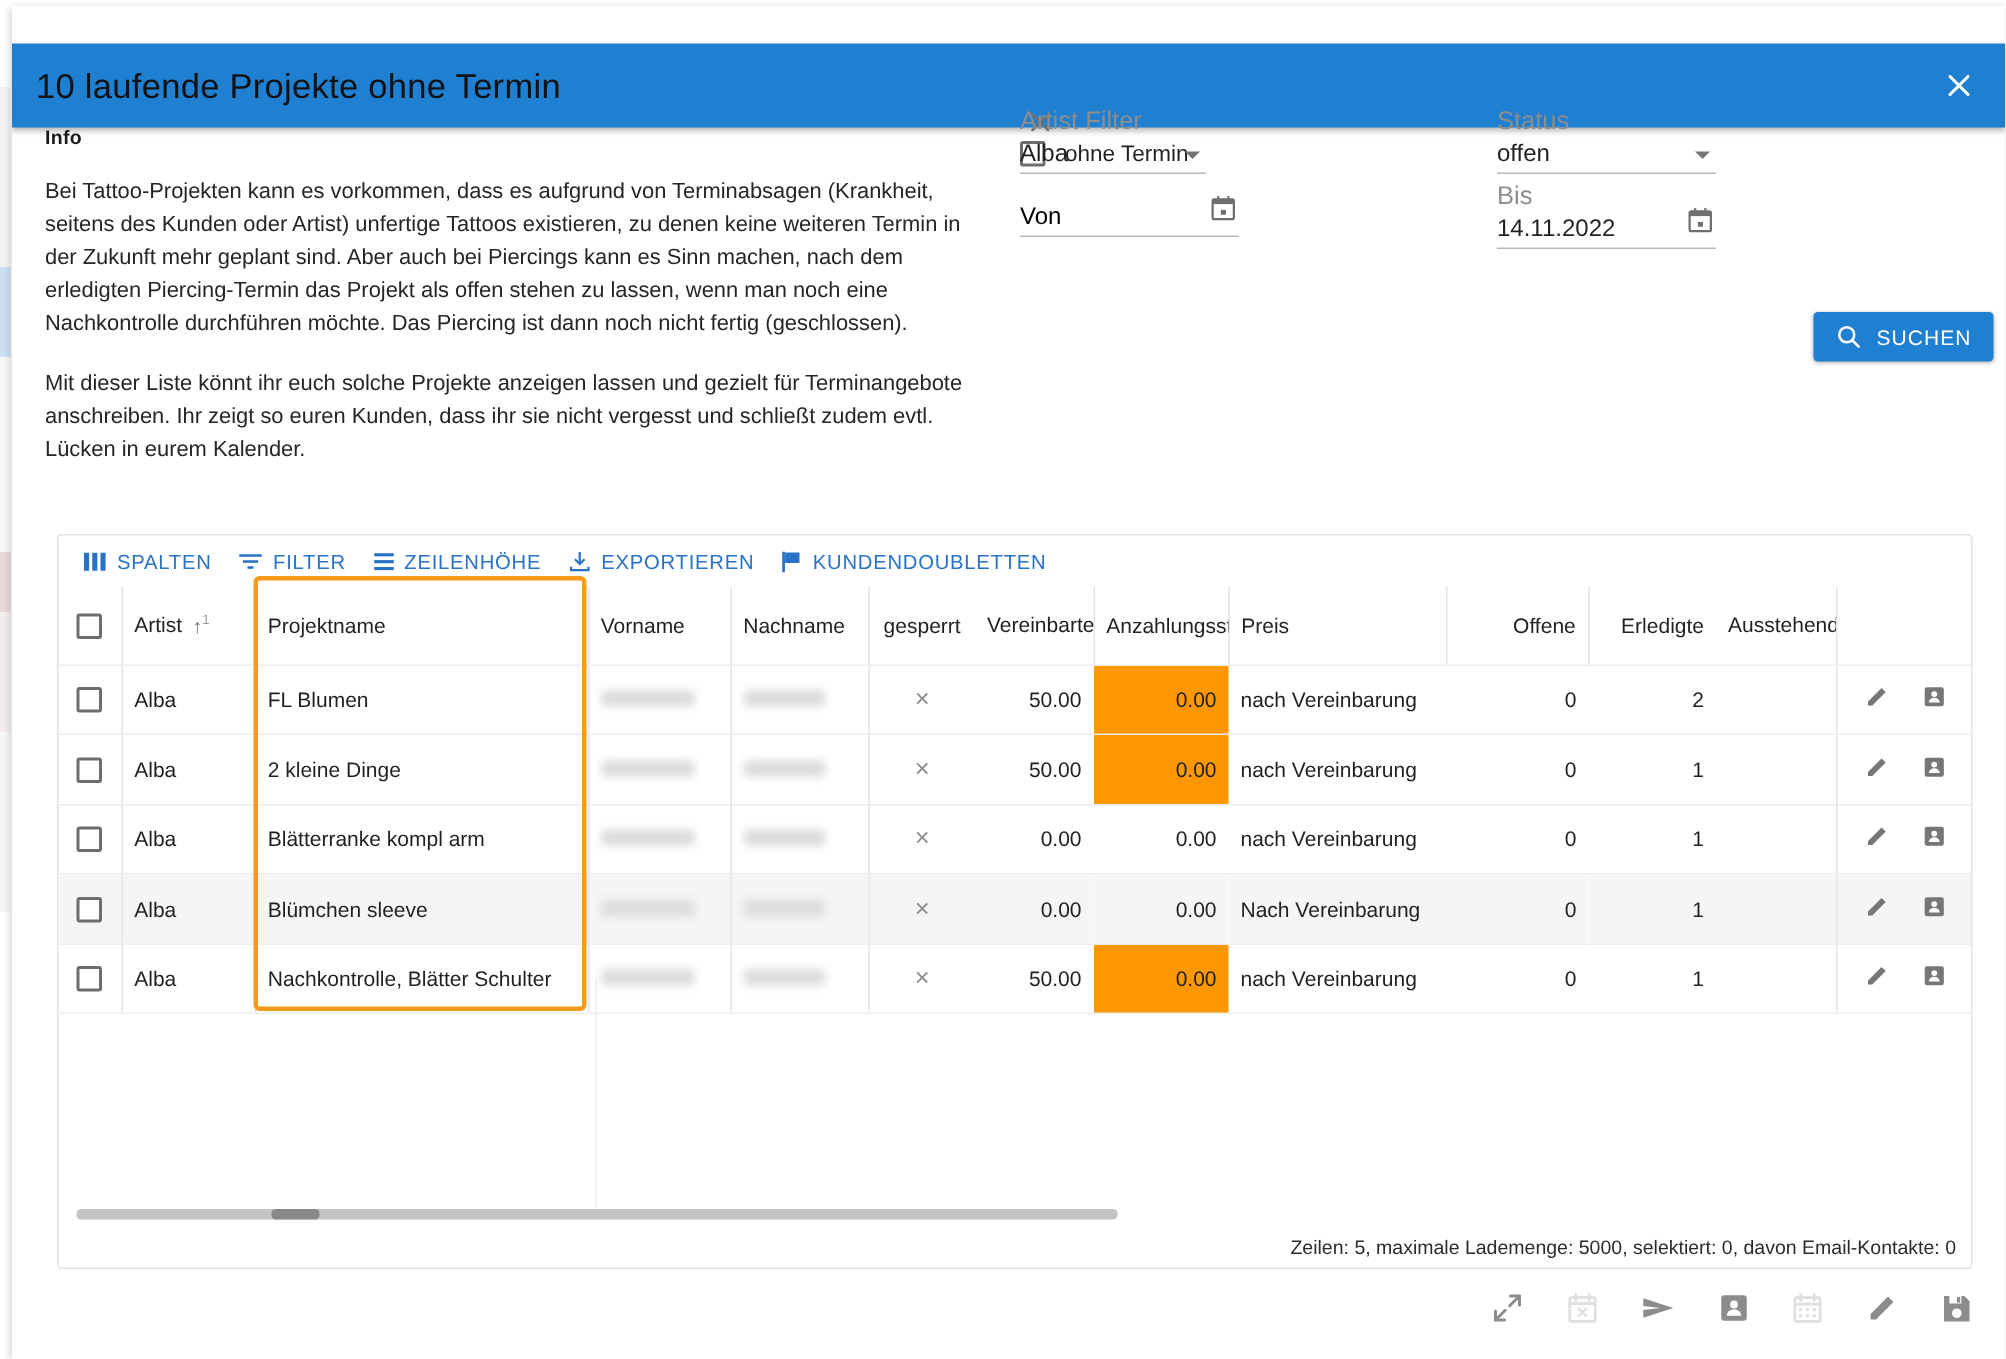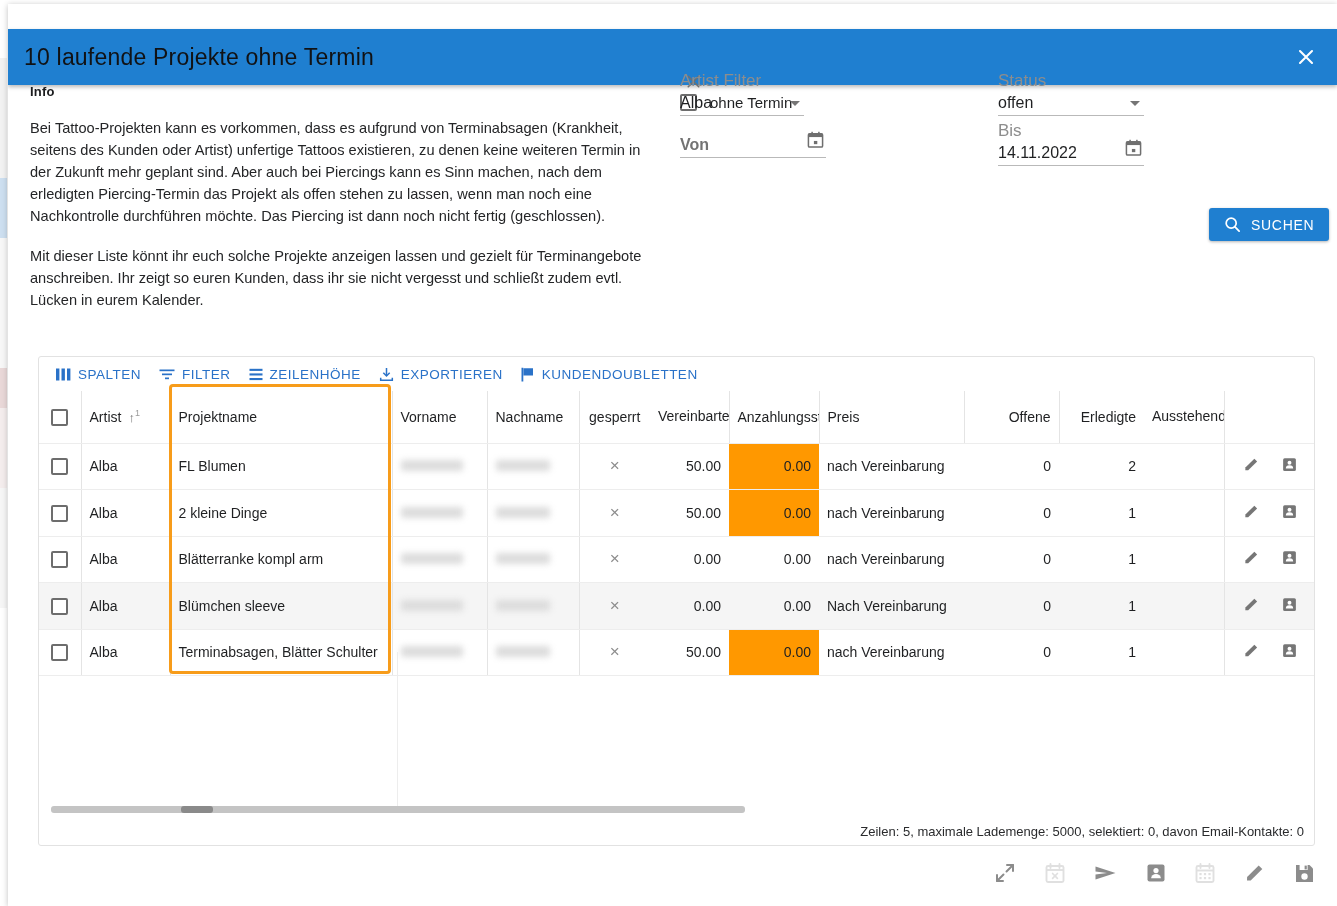--- a/index.html
+++ b/index.html
@@ -77,7 +77,7 @@
     display: flex; align-items: flex-end;
   }
   .field-value { font-size: 16px; color: #1f2022; padding-bottom: 3px; }
-  .field-value.ph { color: #737373; font-weight: bold; }
+  .field-value.ph { color: #000000; }
   .caret {
     position: absolute; right: 4px; bottom: 9px;
     width: 0; height: 0;

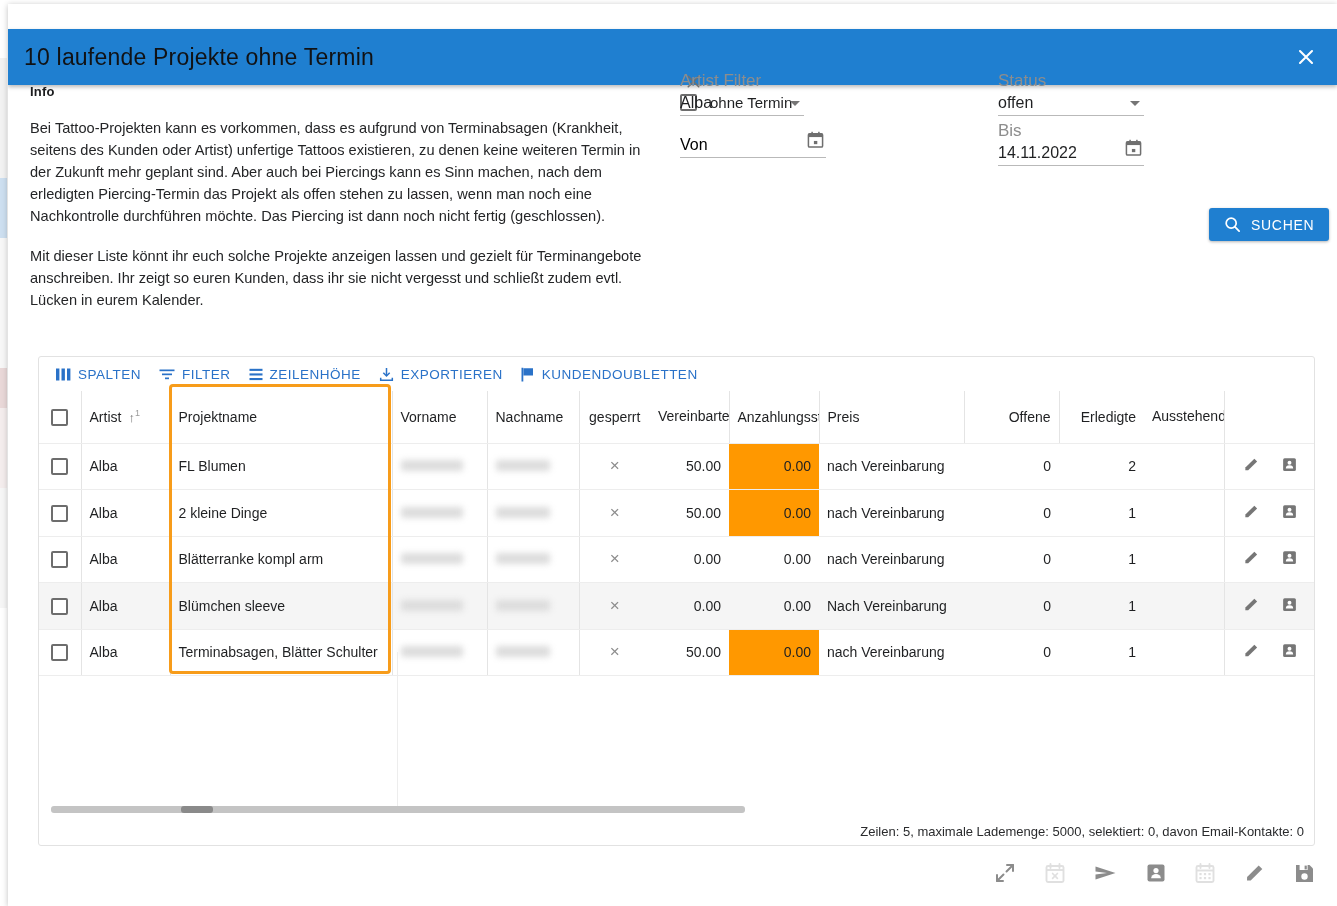--- a/index.html
+++ b/index.html
@@ -486,7 +486,7 @@
           <tr class="">
             <td class="ctr"><span class="cb" style="display:inline-block;vertical-align:middle"></span></td>
             <td class="sep">Alba</td>
-            <td class="sep">Terminabsagen, Blätter Schulter</td>
+            <td class="sep">Nachkontrolle, Blätter Schulter</td>
             <td class="sep"><span style="display:inline-block;width:62px;height:11px;background:#dcdcdc;filter:blur(3px);border-radius:2px"></span></td>
             <td class="sep"><span style="display:inline-block;width:54px;height:11px;background:#dcdcdc;filter:blur(3px);border-radius:2px"></span></td>
             <td class="sep ctr"><span class="x-mark">×</span></td>

